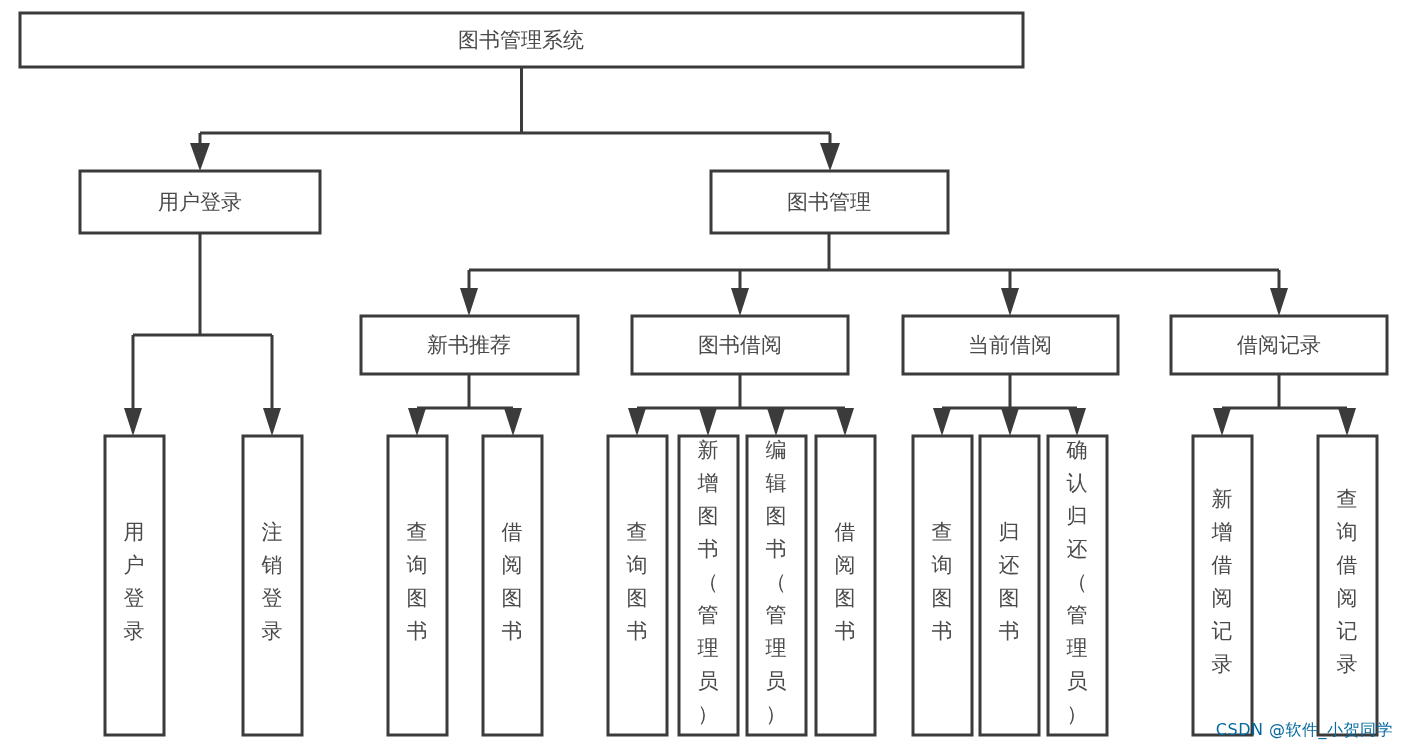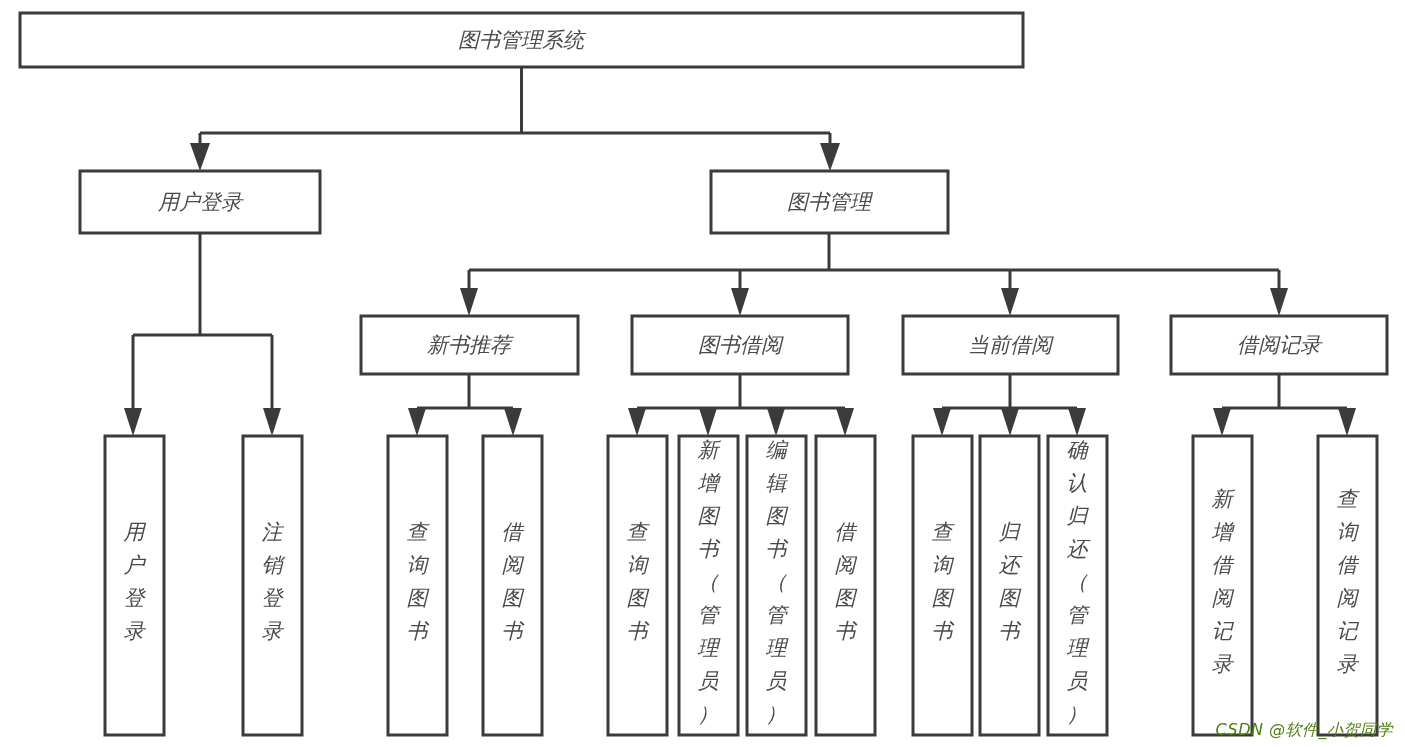--- a/index.html
+++ b/index.html
@@ -18,7 +18,6 @@
     width: 1405px;
     height: 747px;
     background: #ffffff;
-    font-style: italic;
   }
   svg#tree-svg {
     position: absolute;

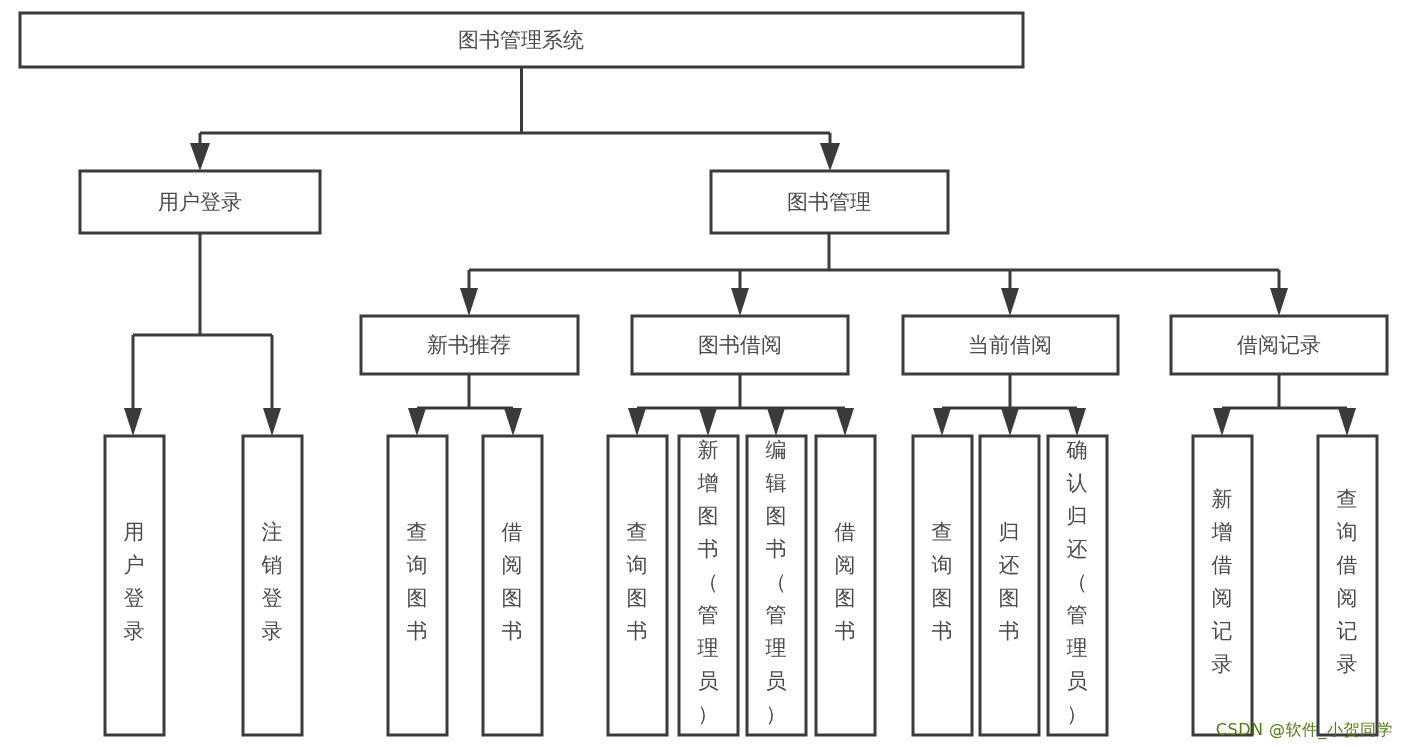--- a/index.html
+++ b/index.html
@@ -61,7 +61,7 @@
     bottom: 6px;
     font-family: "DejaVu Sans", "Liberation Sans", sans-serif;
     font-size: 16px;
-    color: #4d7c0f;
+    color: #0369a1;
     letter-spacing: 0.5px;
     white-space: nowrap;
     user-select: none;

